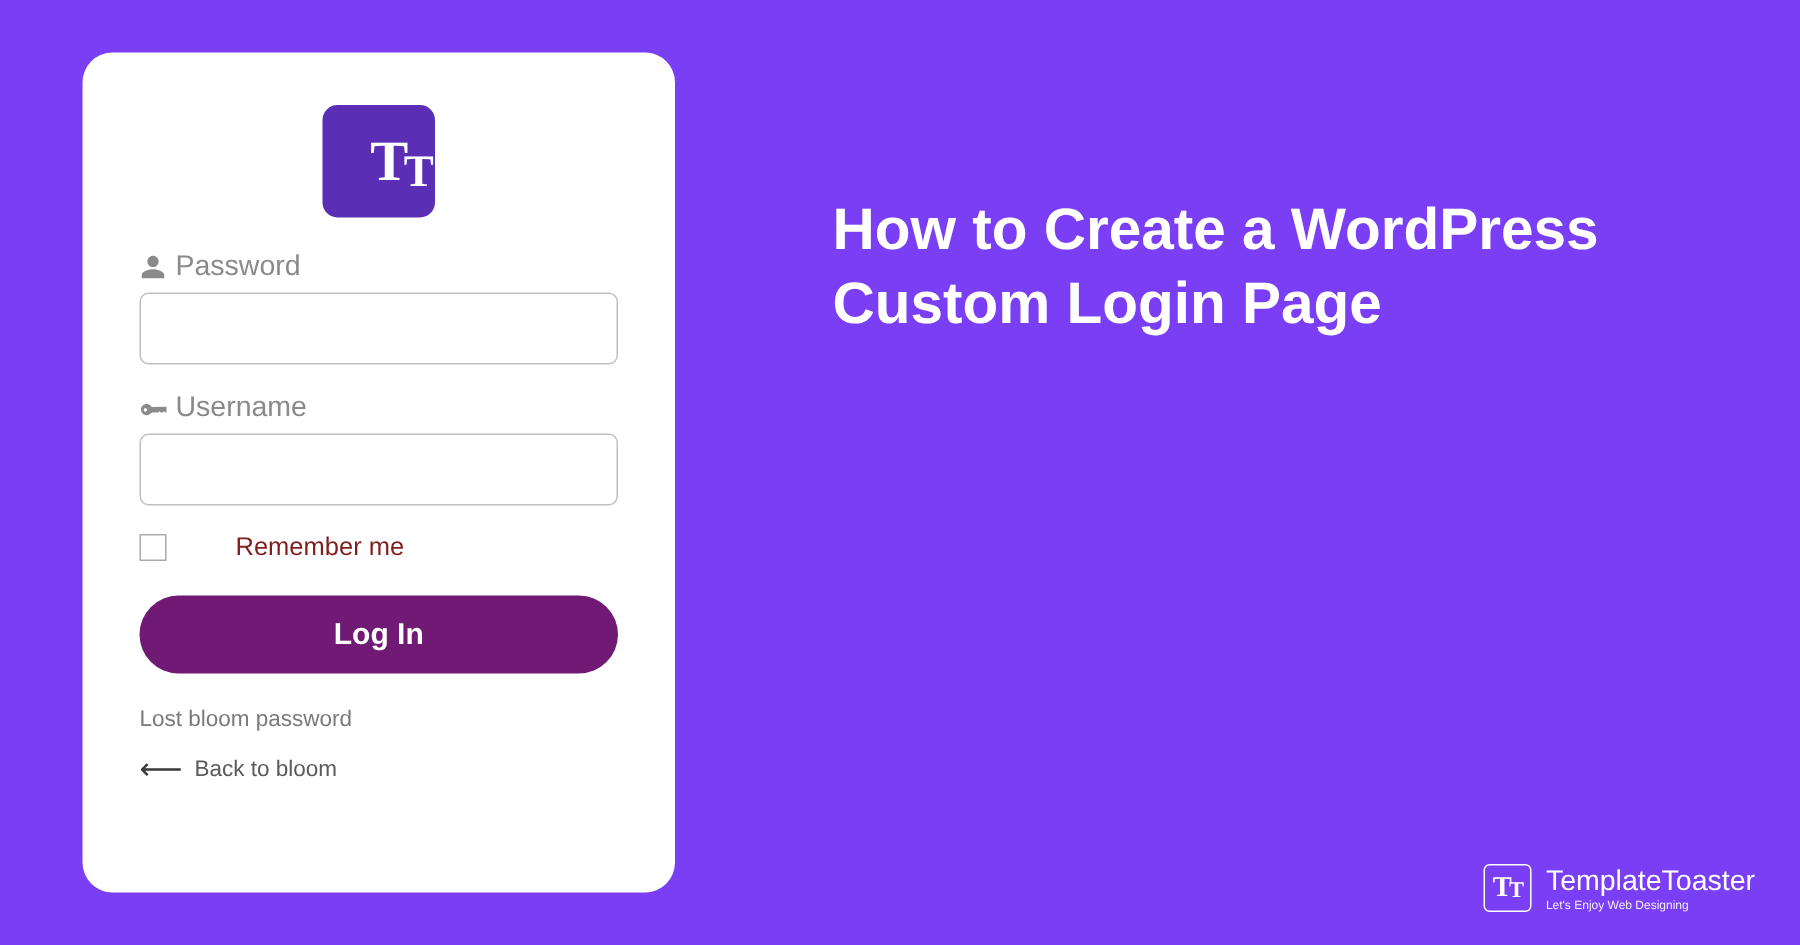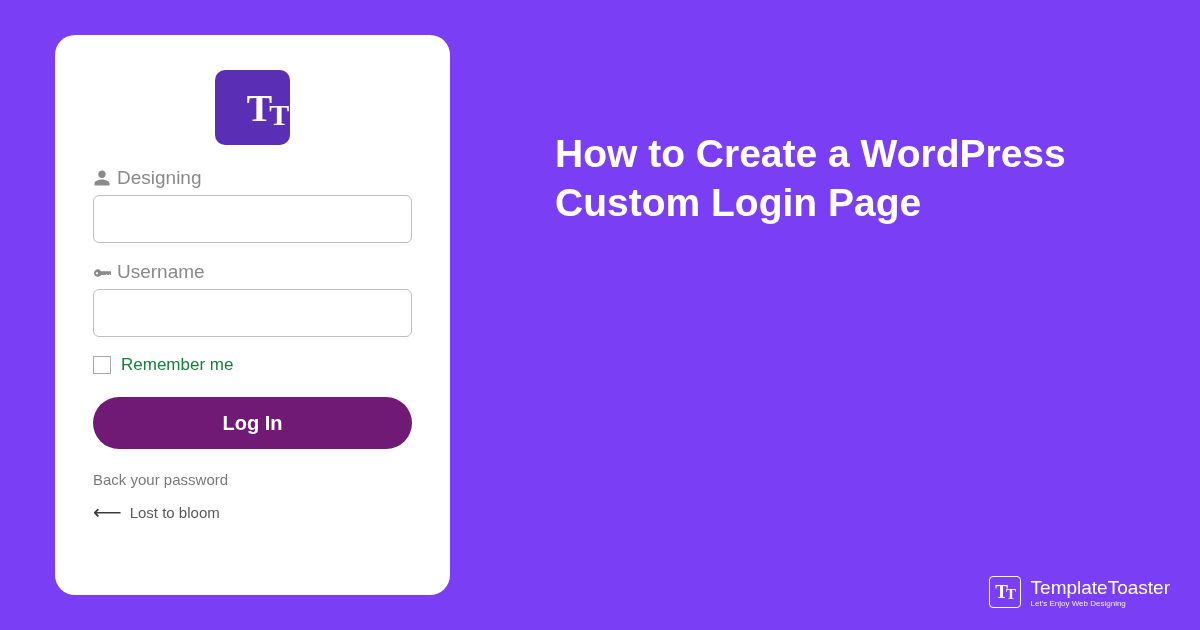--- a/index.html
+++ b/index.html
@@ -174,7 +174,7 @@
       <svg class="icon-svg" viewBox="0 0 24 24">
           <path d="M12 12c2.7 0 5-2.3 5-5s-2.3-5-5-5-5 2.3-5 5 2.3 5 5 5zm0 2c-3.3 0-10 1.7-10 5v3h20v-3c0-3.3-6.7-5-10-5z"></path>
         </svg>
-      <span>Designing</span>
+      <span>Password</span>
     </div>
     <input type="text" class="field-input" style="">
   </div>

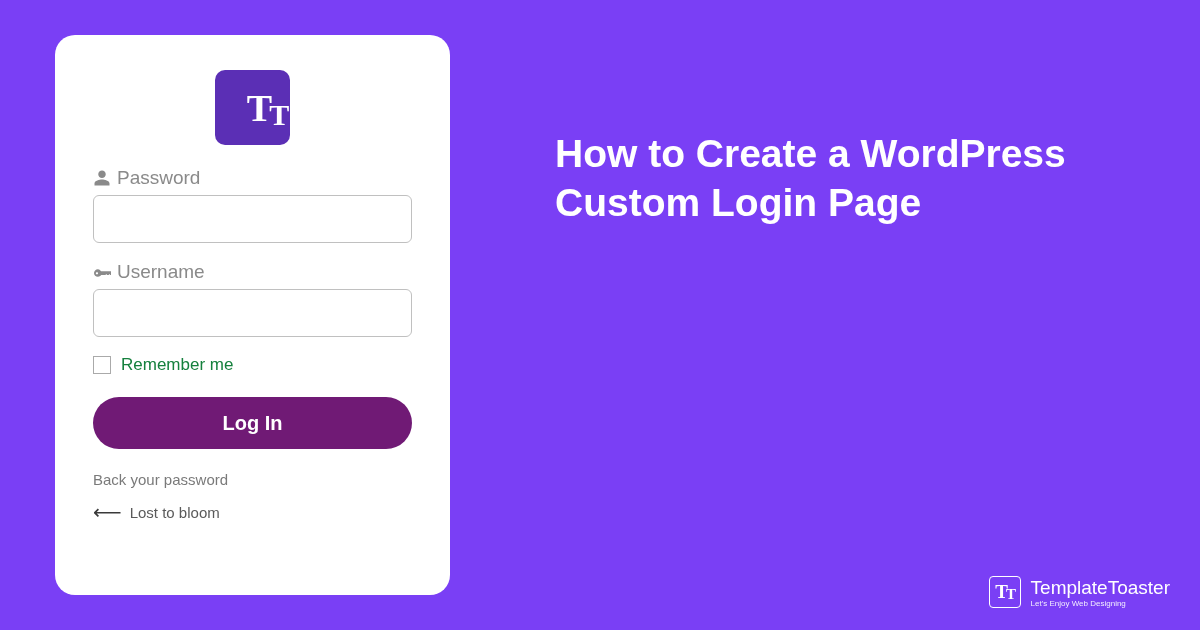--- a/index.html
+++ b/index.html
@@ -83,8 +83,9 @@
       background: #fff;
     }
     .checkbox-label {
-      color: #15803d;
+      color: #7f1d1d;
       font-size: 17px;
+      margin-left: 36px;
     }
     .login-btn {
       width: 100%;

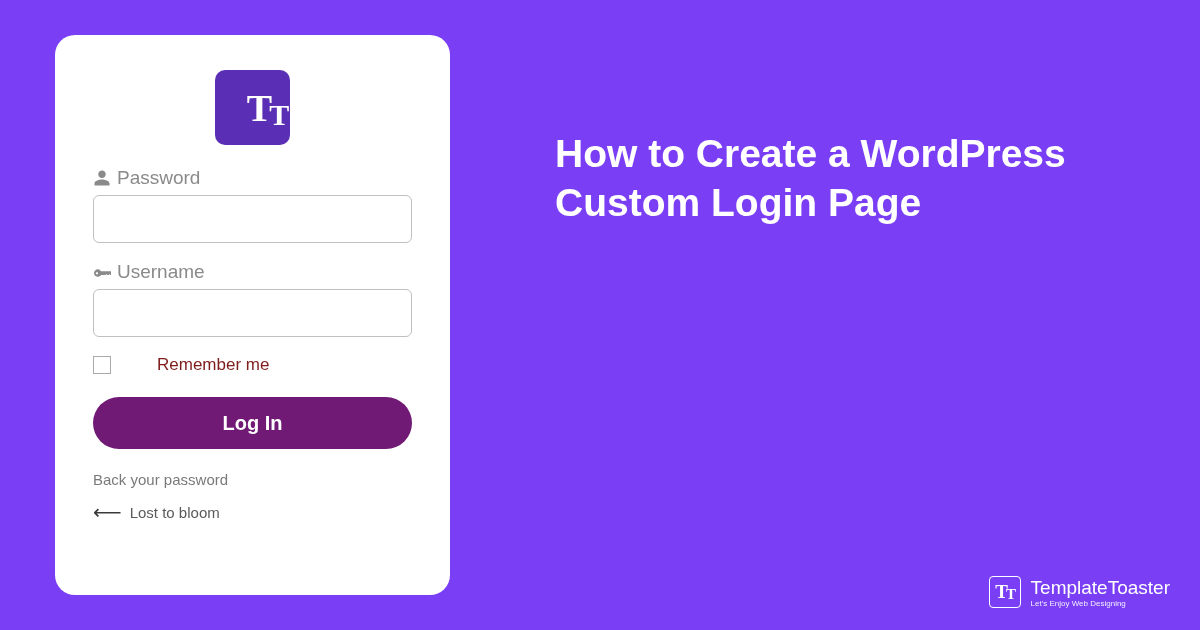--- a/index.html
+++ b/index.html
@@ -197,7 +197,7 @@
 
   <button class="login-btn">Log In</button>
 
-  <a class="link-text">Back your password</a>
+  <a class="link-text">Lost bloom password</a>
 
   <a class="back-link">
     <span class="arrow-back">⟵</span>

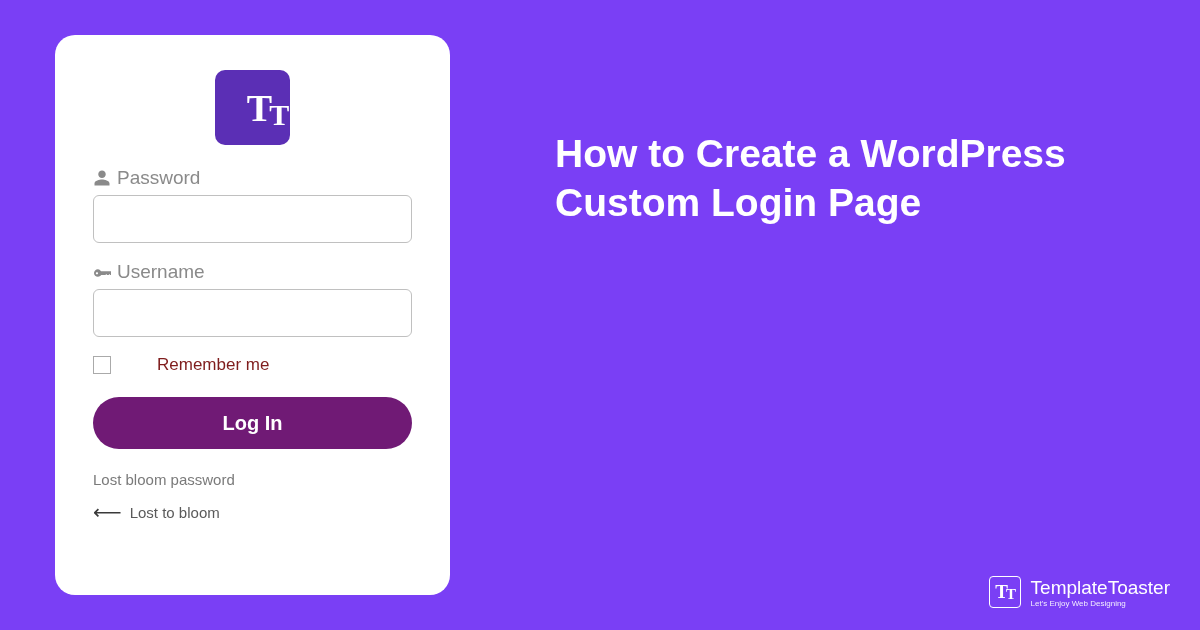--- a/index.html
+++ b/index.html
@@ -201,7 +201,7 @@
 
   <a class="back-link">
     <span class="arrow-back">⟵</span>
-    <span>Lost to bloom</span>
+    <span>Back to bloom</span>
   </a>
 </div>
 

